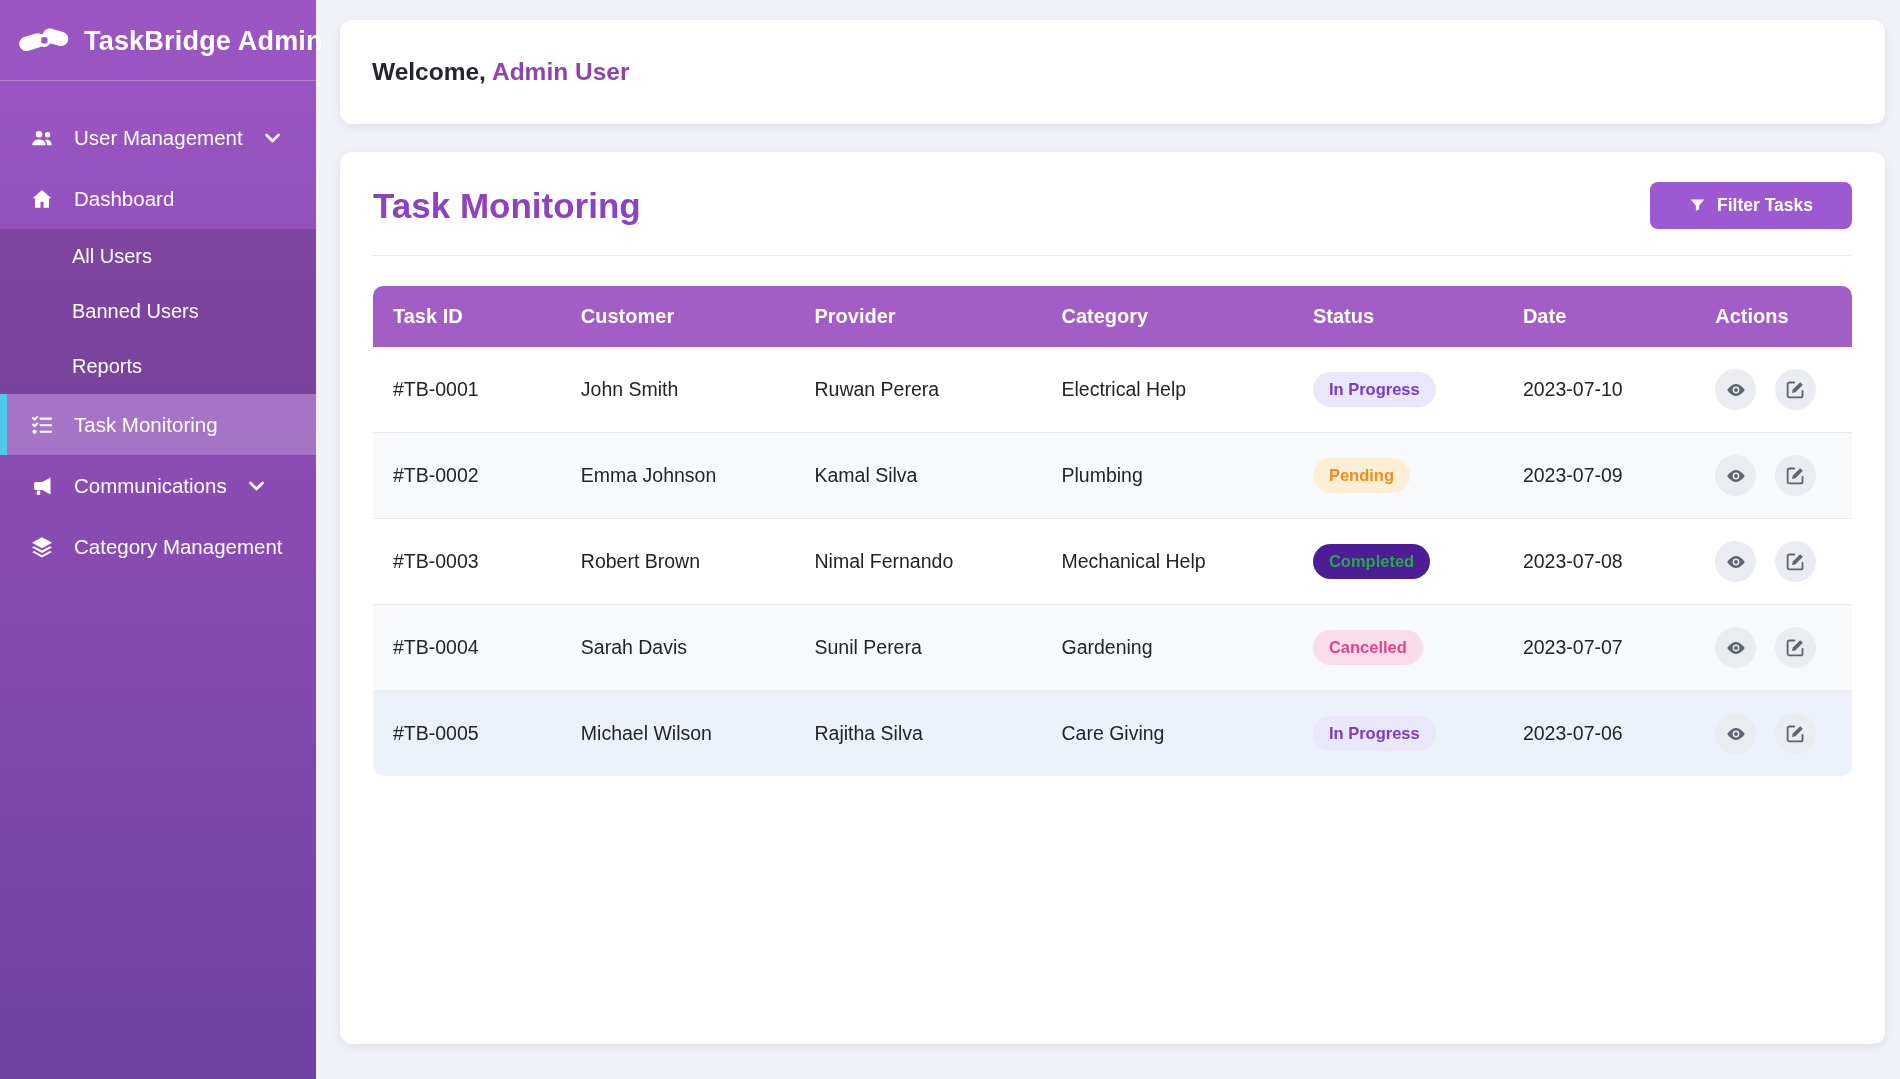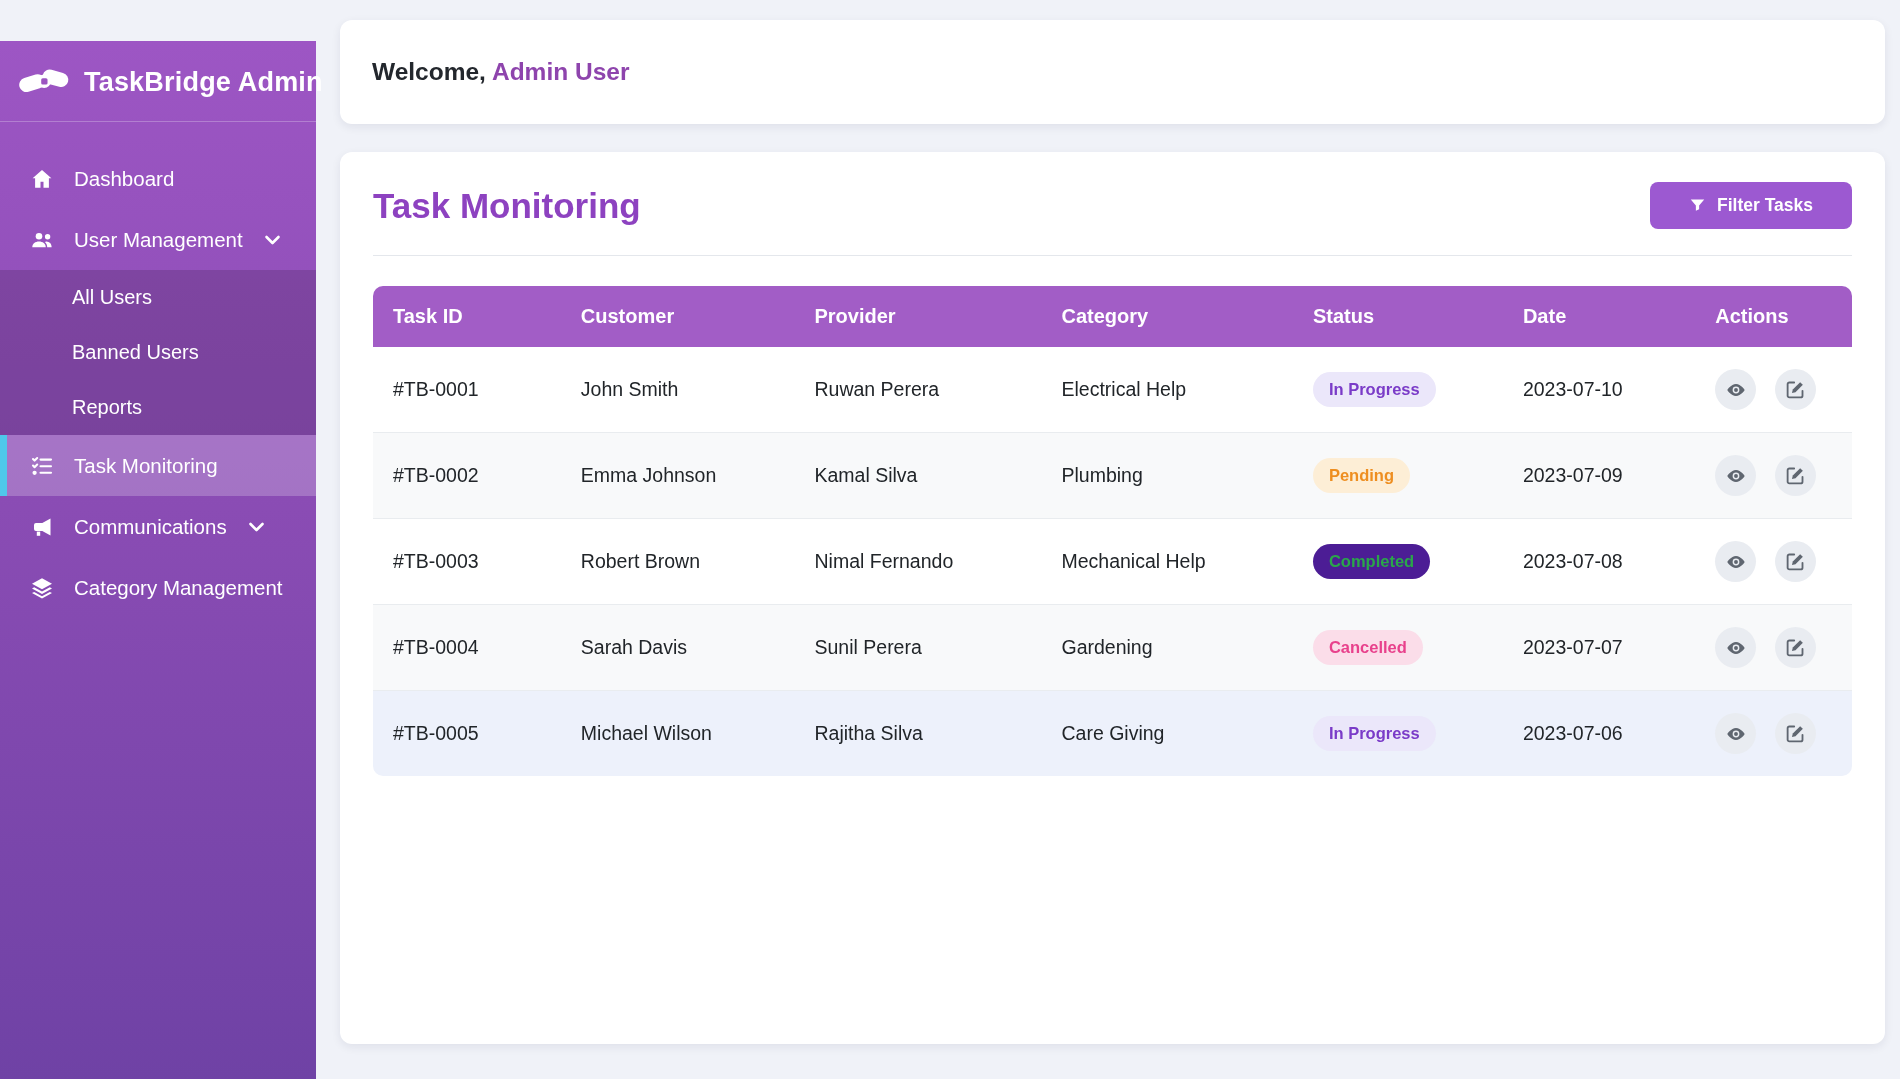--- a/index.html
+++ b/index.html
@@ -13,7 +13,7 @@
   .sidebar {
     position: fixed; left: 0; top: 0; bottom: 0; width: 316px;
     background: linear-gradient(180deg, #9d56c4 0%, #8a4cb4 45%, #6f42a5 100%);
-    color: #fff; z-index: 5; margin-top: 41px;
+    color: #fff; z-index: 5;
   }
   .brand {
     display: flex; align-items: center; gap: 12px;

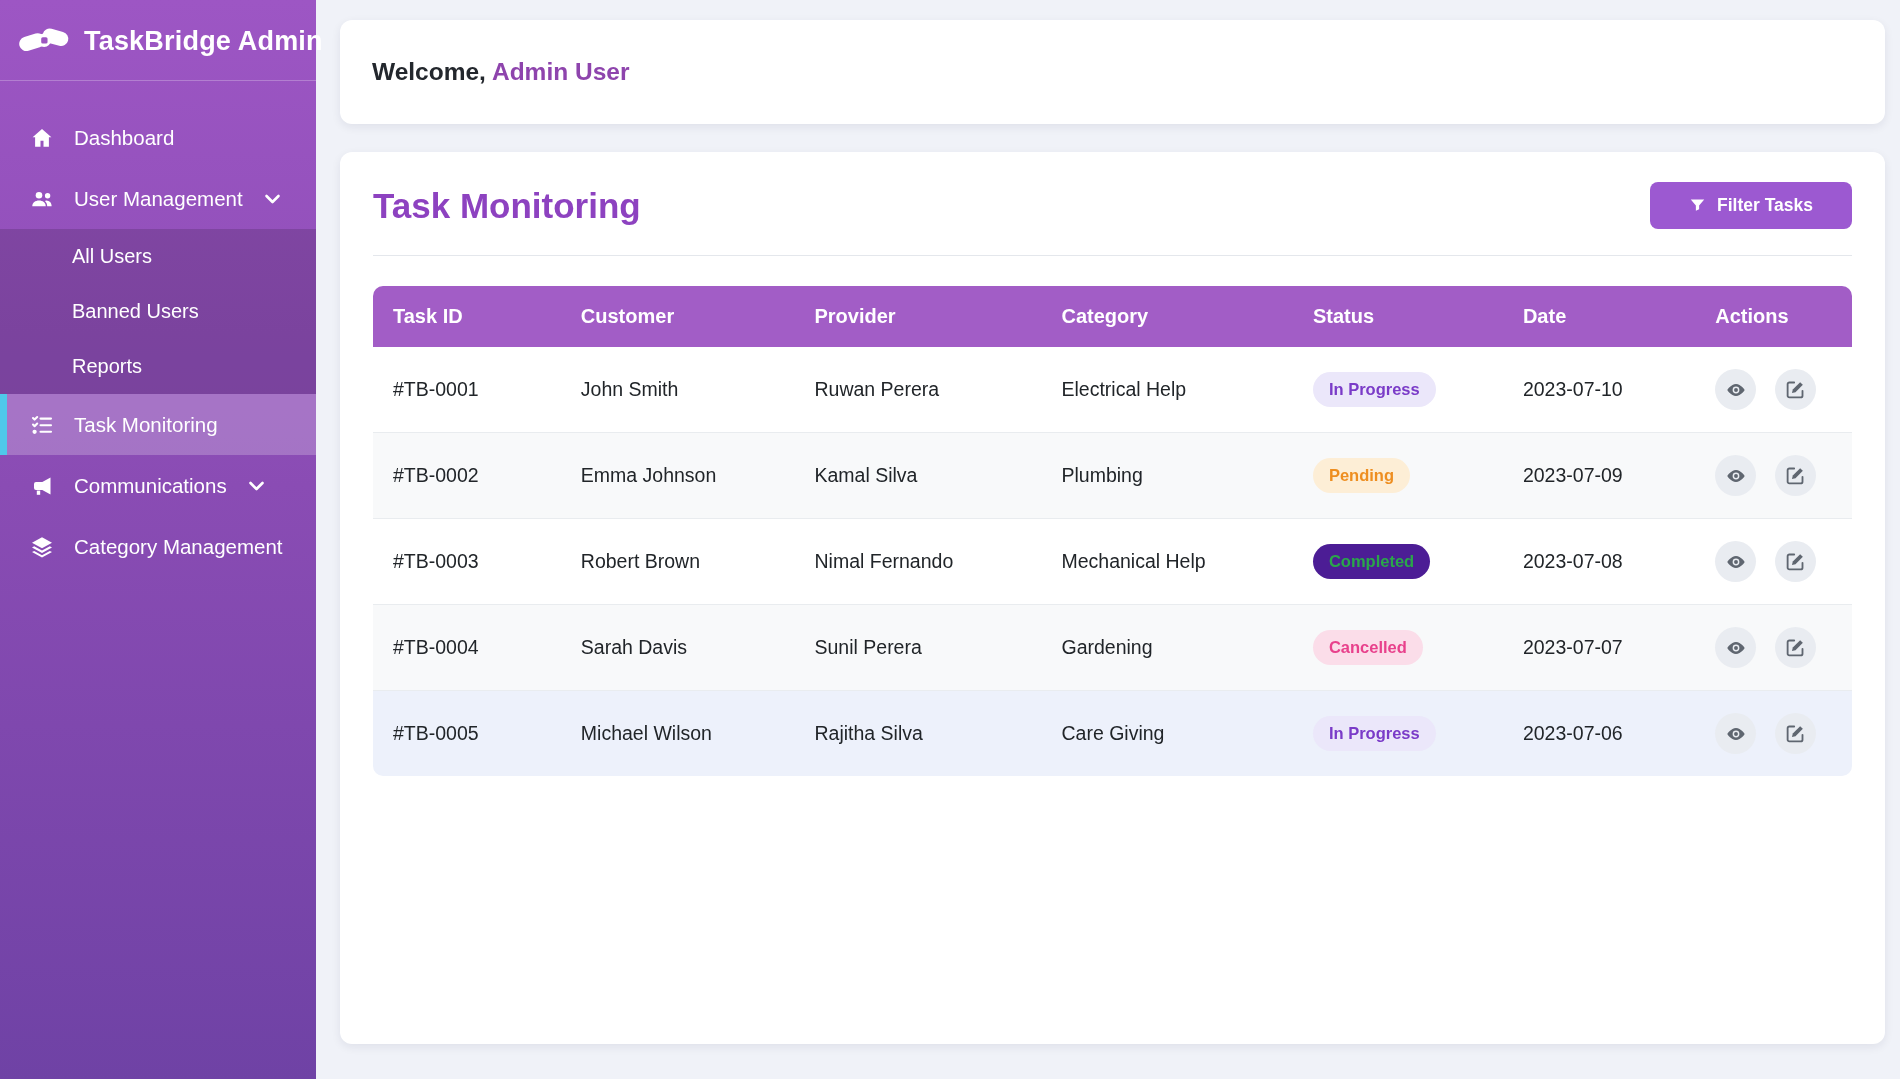--- a/index.html
+++ b/index.html
@@ -119,15 +119,6 @@
   <nav class="nav">
     <div class="nav-item">
       <span class="nicon">
-        <svg width="26" height="24" viewBox="0 0 24 24" fill="#fff">
-            <path d="M12 3L2.6 11.2h2.5v9.6h5.4v-6.1h3v6.1h5.4v-9.6h2.5z"></path>
-          </svg>
-      </span>
-      <span>Dashboard</span>
-    </div>
-
-    <div class="nav-item">
-      <span class="nicon">
         <svg width="28" height="24" viewBox="0 0 24 24" fill="#fff">
           <circle cx="9" cy="8.3" r="3.3"></circle>
           <path d="M2.3 18.8c0-3.3 3-5.4 6.7-5.4s6.7 2.1 6.7 5.4v.4H2.3z"></path>
@@ -141,6 +132,15 @@
             <path d="M2 3l6 6 6-6"></path>
           </svg>
       </span>
+    </div>
+
+    <div class="nav-item">
+      <span class="nicon">
+        <svg width="26" height="24" viewBox="0 0 24 24" fill="#fff">
+            <path d="M12 3L2.6 11.2h2.5v9.6h5.4v-6.1h3v6.1h5.4v-9.6h2.5z"></path>
+          </svg>
+      </span>
+      <span>Dashboard</span>
     </div>
 
     <div class="submenu">

